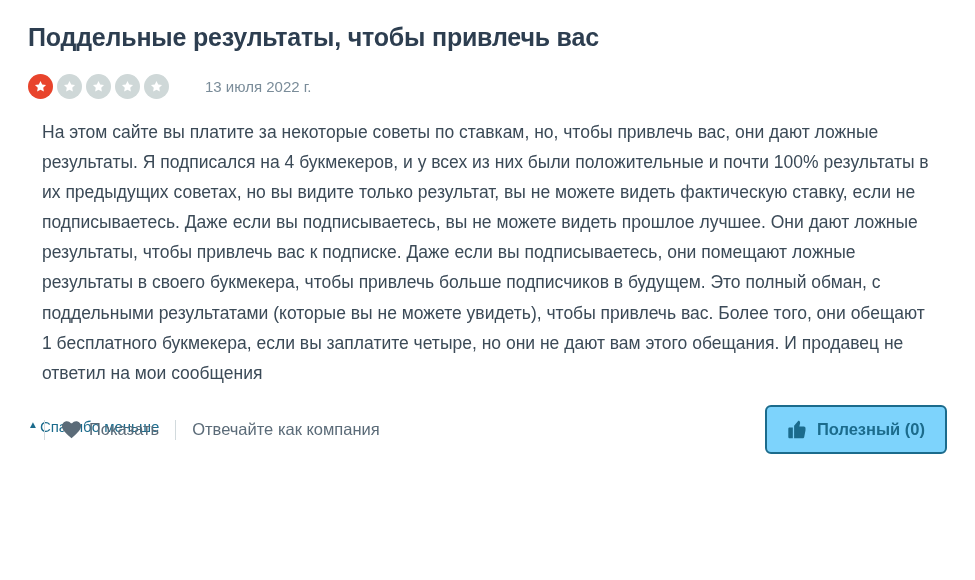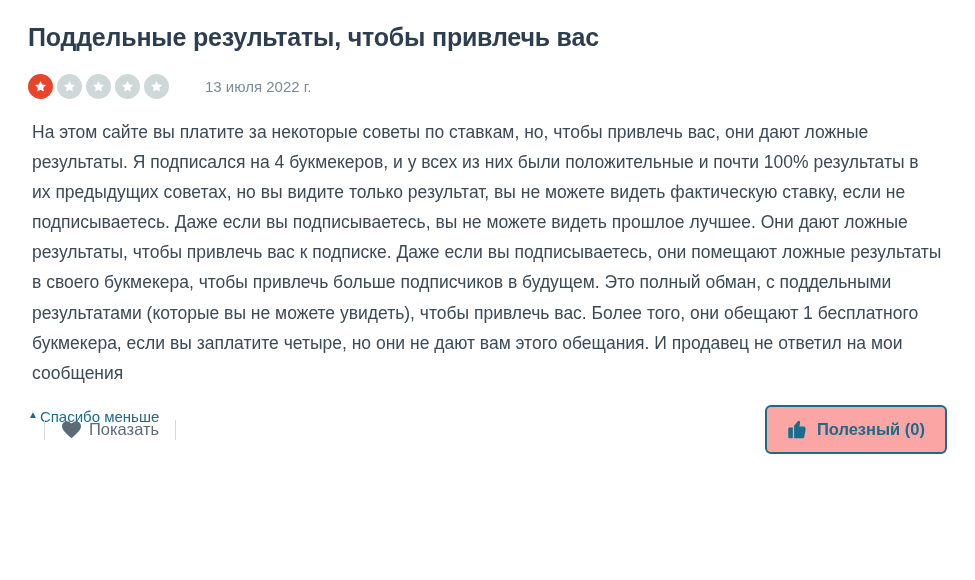--- a/index.html
+++ b/index.html
@@ -67,7 +67,7 @@
     font-size: 17.5px;
     line-height: 1.72;
     color: #3b4a57;
-    margin: 4px;
+    margin: 14px;
     max-width: 910px;
   }
   .show-less {

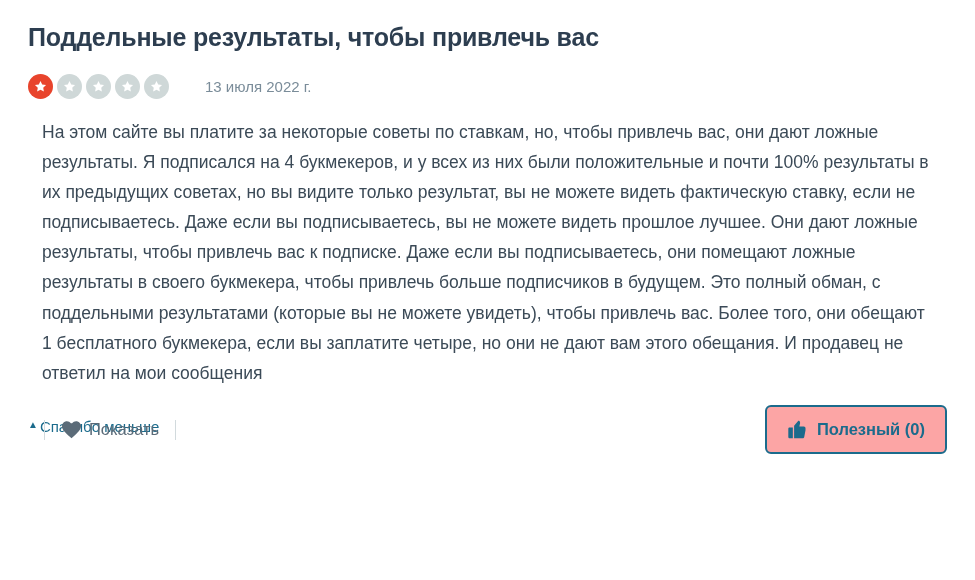--- a/index.html
+++ b/index.html
@@ -205,6 +205,9 @@
 
       <span class="divider"></span>
 
+      <span class="action">
+        <span>Отвечайте как компания</span>
+      </span>
 
     </div>
 

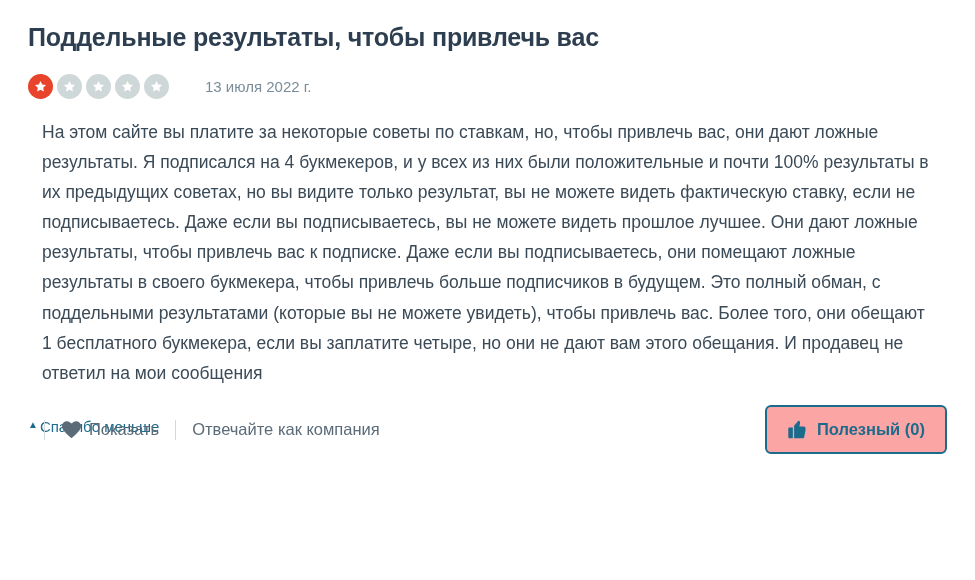--- a/index.html
+++ b/index.html
@@ -134,7 +134,7 @@
     border: 2px solid #1b6b8c;
     border-radius: 6px;
     color: #1b6b8c;
-    background: #fca5a5;
+    background: #7dd3fc;
     font-size: 16.5px;
     font-weight: bold;
     padding: 13px 20px;

